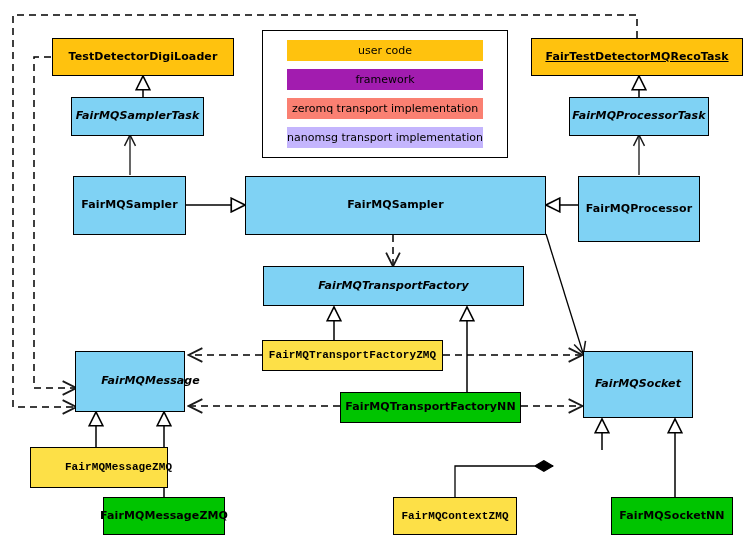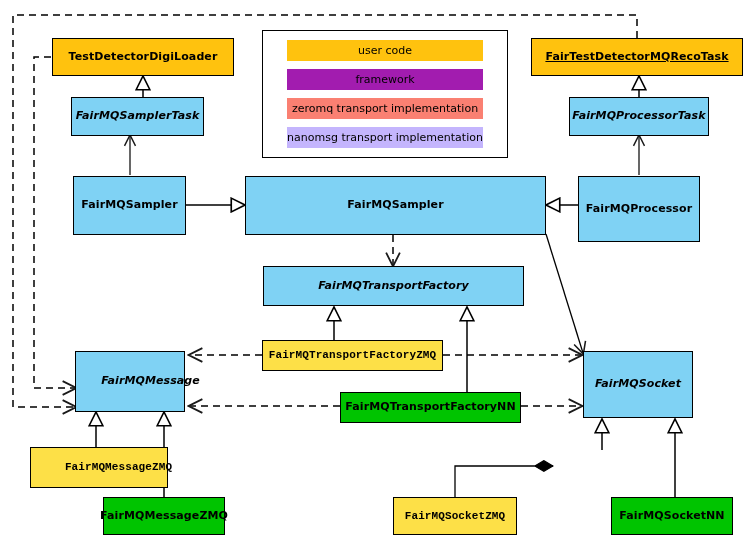--- a/index.html
+++ b/index.html
@@ -152,7 +152,7 @@
   </div>
 
   <div class="node c-zmq" style="left:393px;top:497px;width:124px;height:38px;">
-    <span>FairMQSocketZMQ</span>
+    <span>FairMQContextZMQ</span>
   </div>
 
   <div id="legend">

